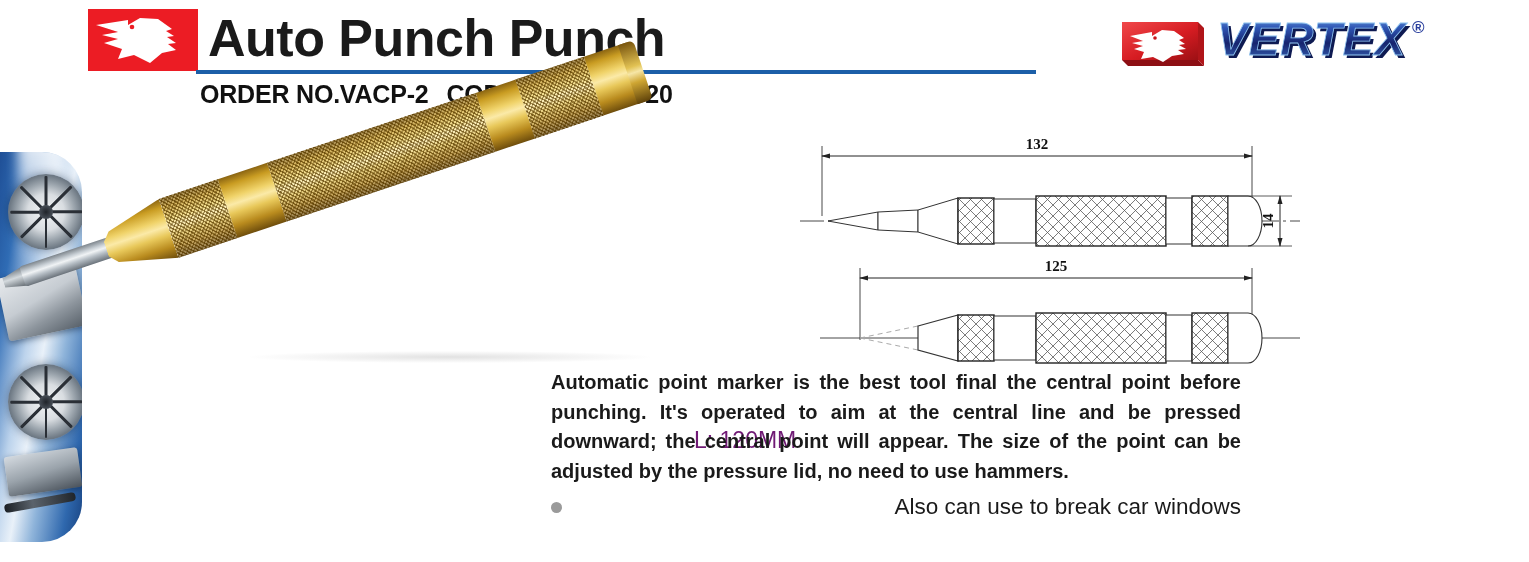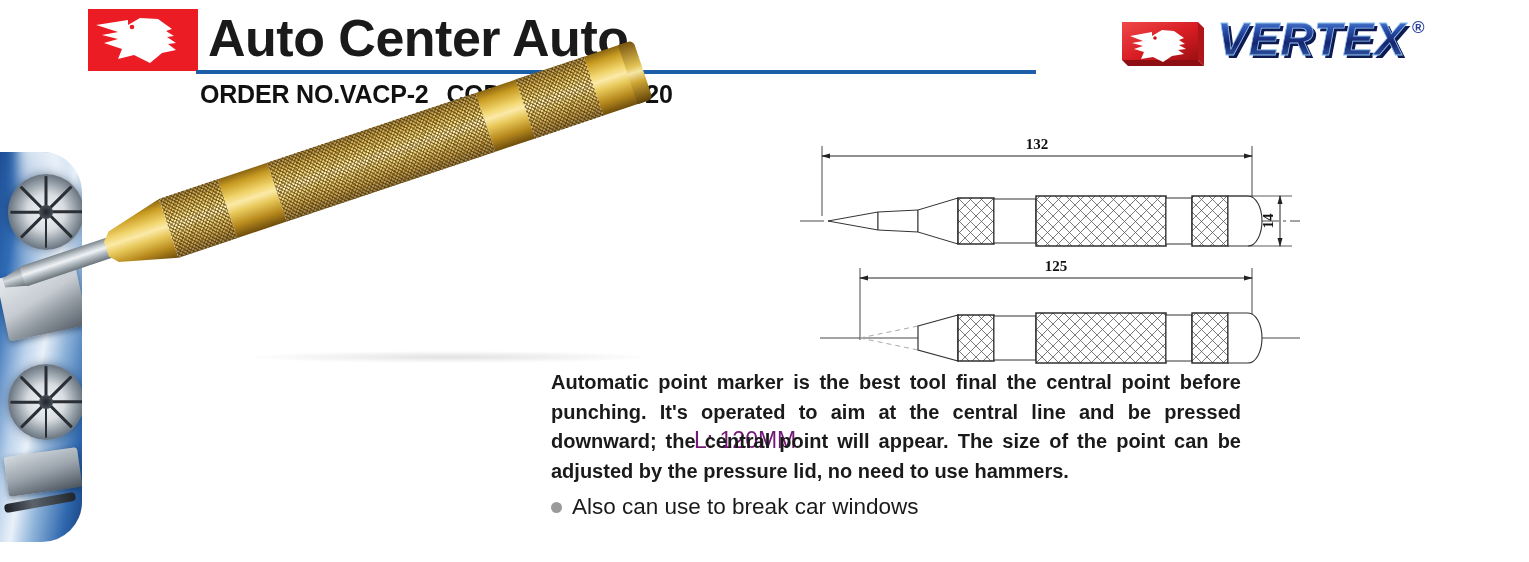--- a/index.html
+++ b/index.html
@@ -185,7 +185,7 @@
     </svg>
   </div>
 
-  <div class="product-title">Auto Center Auto</div>
+  <div class="product-title">Auto Punch Punch</div>
 
   <div class="title-rule"></div>
 

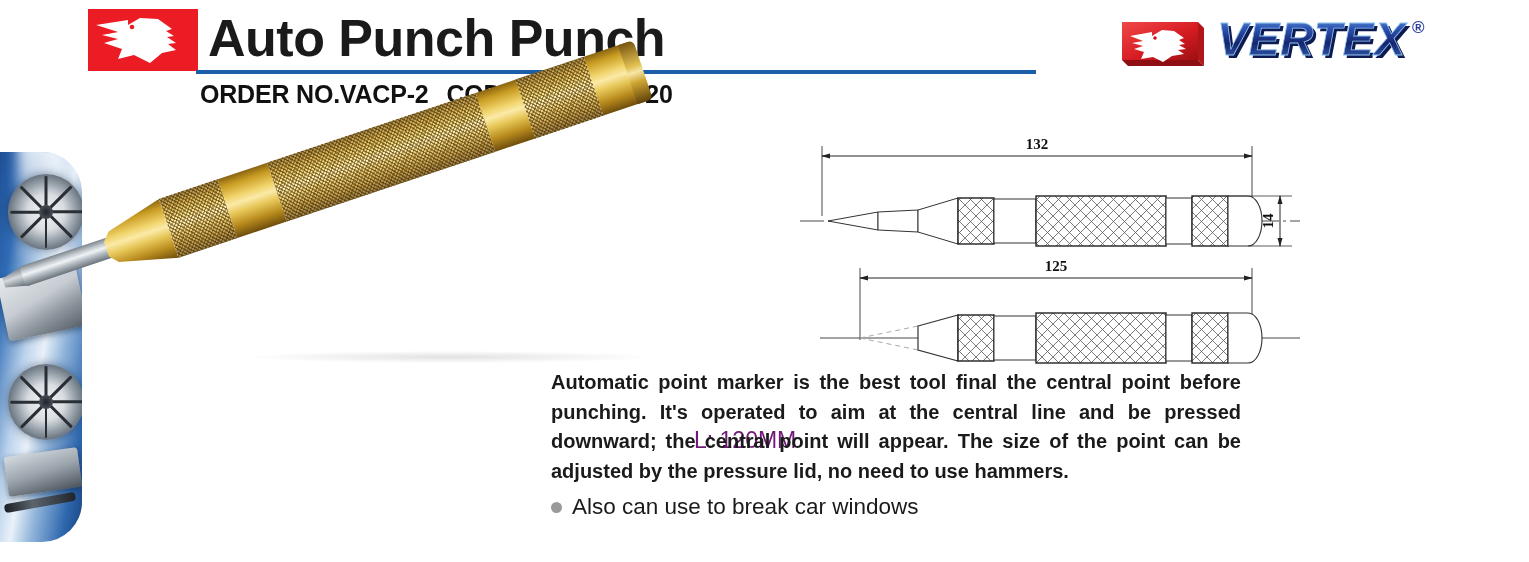--- a/index.html
+++ b/index.html
@@ -161,7 +161,7 @@
     font-size:20px;line-height:29.5px;color:#1a1a1a;
     text-align:justify;text-justify:inter-word;margin:0;font-weight:bold;
   }
-  .bullet-list{list-style:none;margin:4px 0 0 0;padding:0;}
+  .bullet-list{list-style:none;margin:4px 0 0 0;padding:0;text-align:right;}
   .bullet-list li{
     position:relative;padding-left:21px;
     font-size:22.5px;line-height:34px;color:#1a1a1a;

